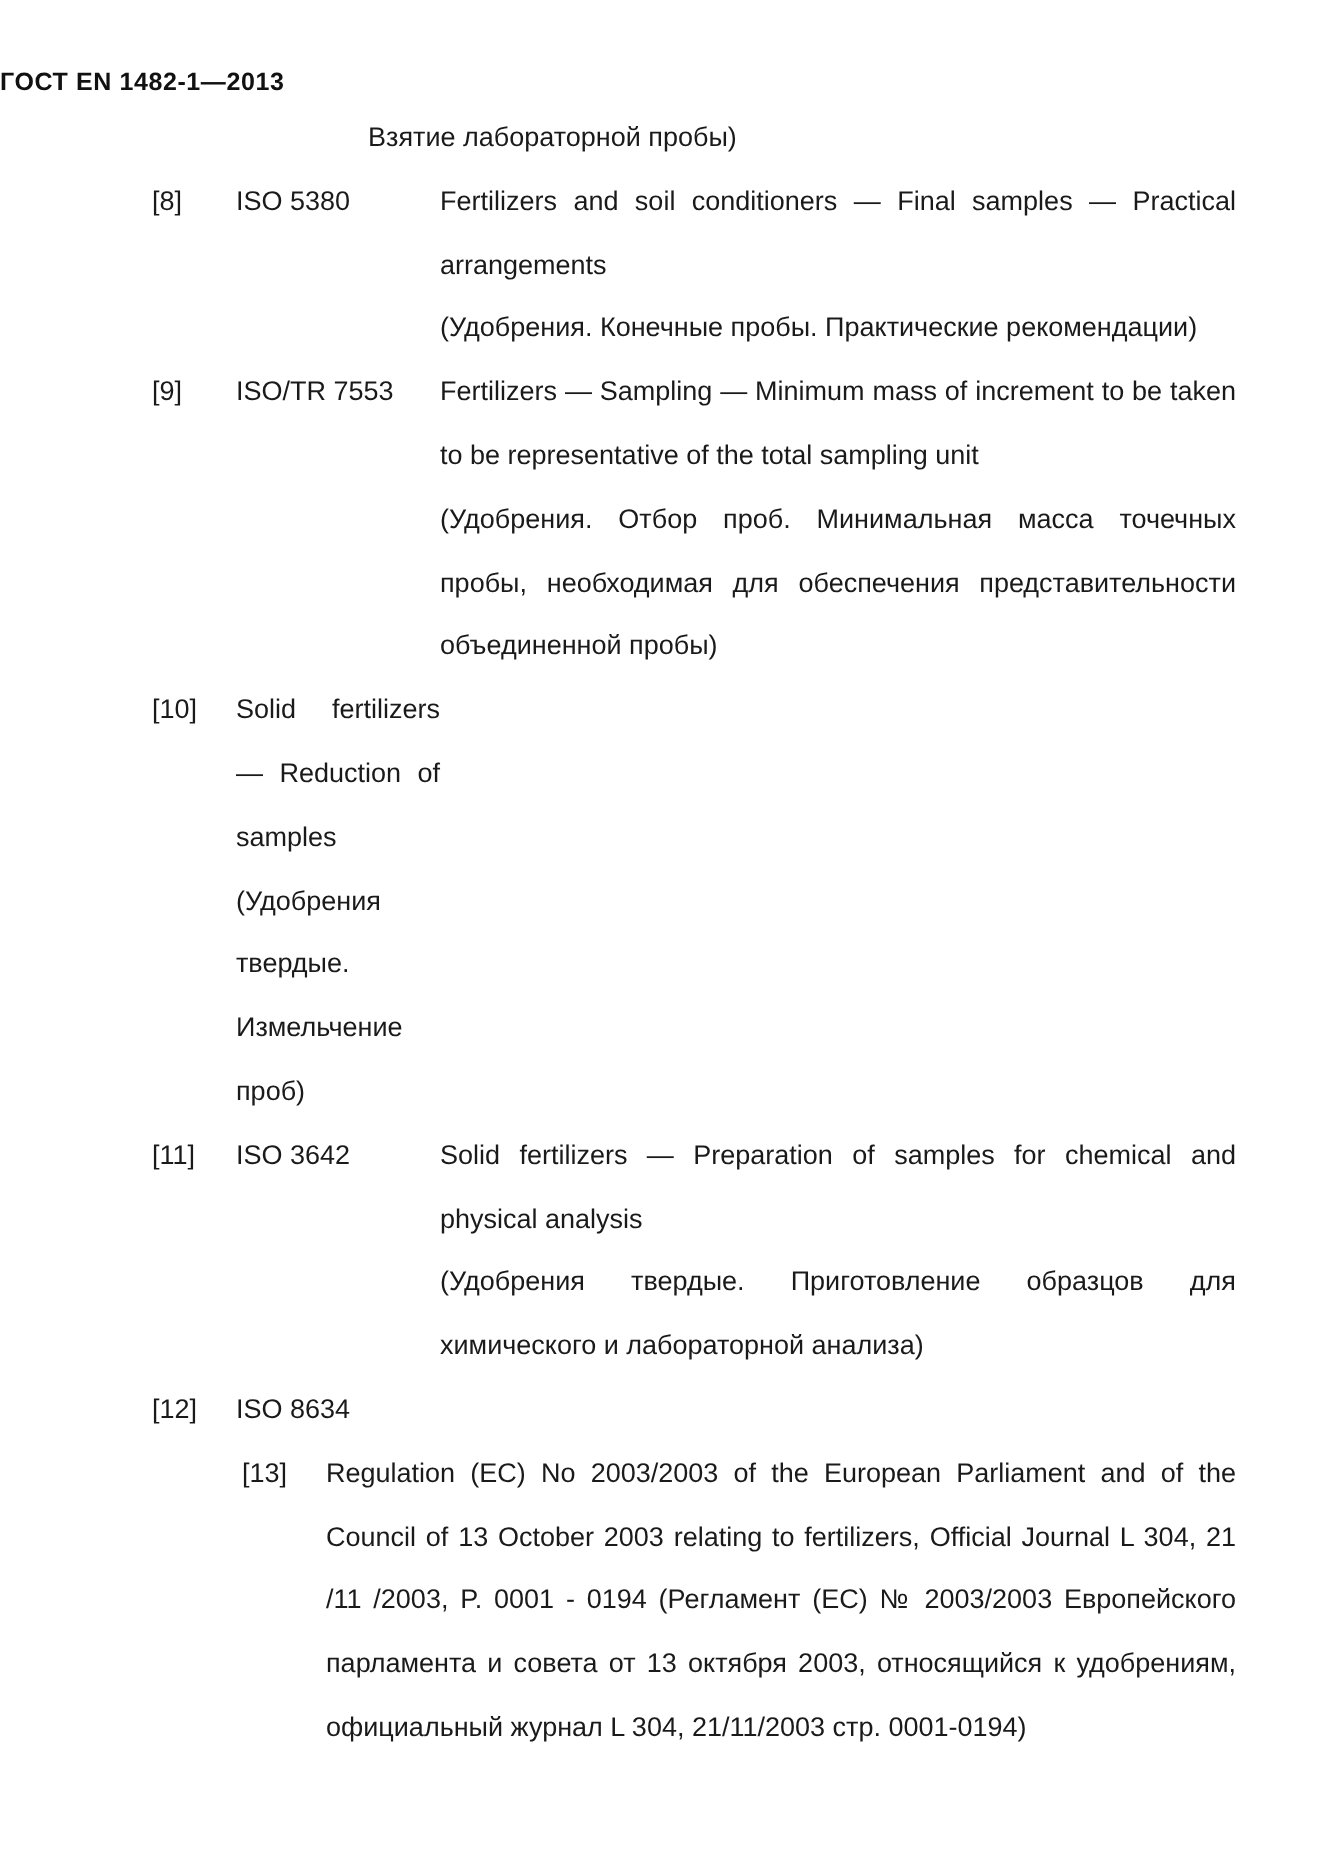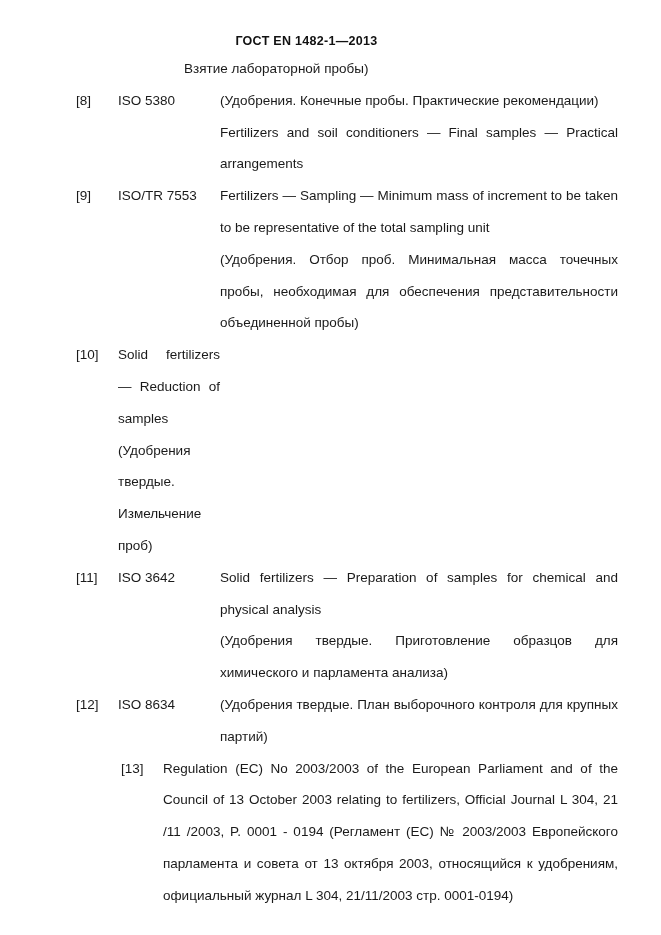--- a/index.html
+++ b/index.html
@@ -18,7 +18,7 @@
   }
   .doc-header {
     margin: 34px 48px 0 0;
-    text-align: center;
+    text-align: left;
     font-size: 12.5px;
     font-weight: bold;
     letter-spacing: 0.3px;

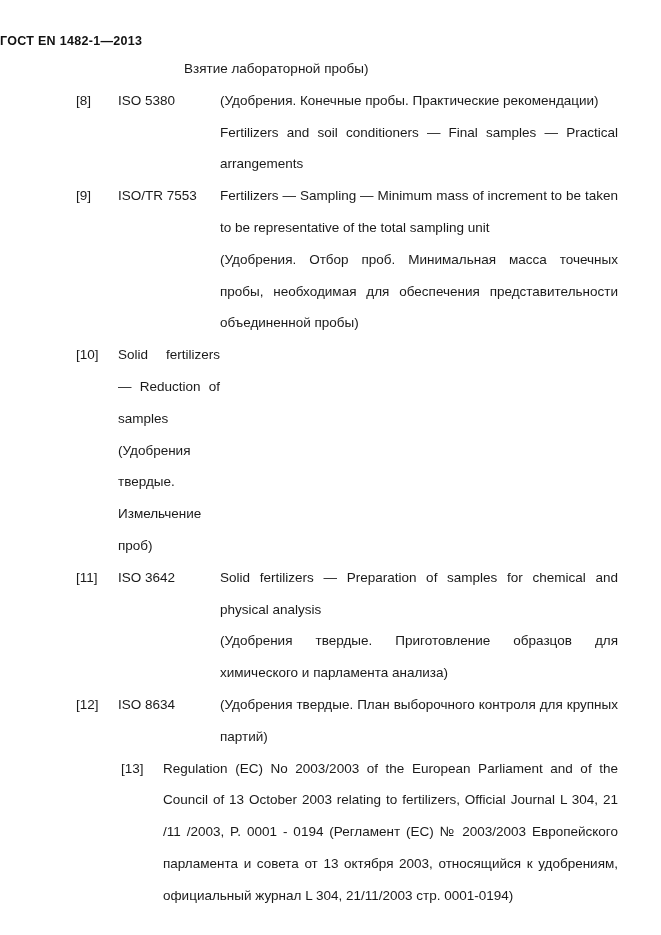--- a/index.html
+++ b/index.html
@@ -70,8 +70,8 @@
       <div class="num">[8]</div>
       <div class="code">ISO 5380</div>
       <div class="texts">
+        <p class="para">Fertilizers and soil conditioners — Final samples — Practical arrangements</p>
         <p class="para">(Удобрения. Конечные пробы. Практические рекомендации)</p>
-        <p class="para">Fertilizers and soil conditioners — Final samples — Practical arrangements</p>
       </div>
     </div>
 

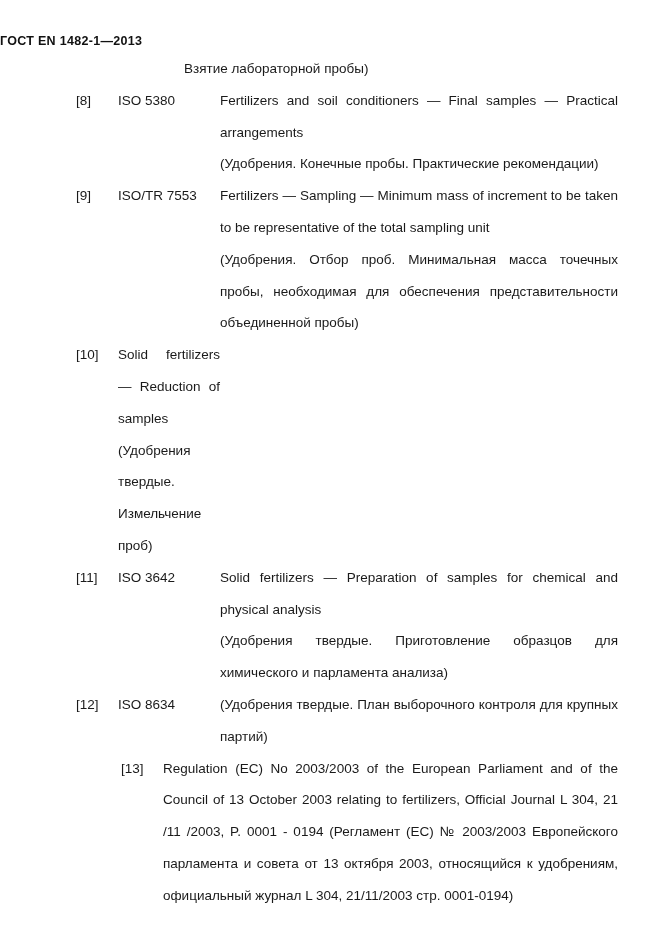--- a/index.html
+++ b/index.html
@@ -97,7 +97,7 @@
       <div class="code">ISO 3642</div>
       <div class="texts">
         <p class="para">Solid fertilizers — Preparation of samples for chemical and physical analysis</p>
-        <p class="para">(Удобрения твердые. Приготовление образцов для химического и парламента анализа)</p>
+        <p class="para">(Удобрения твердые. Приготовление образцов для химического и лабораторной анализа)</p>
       </div>
     </div>
 

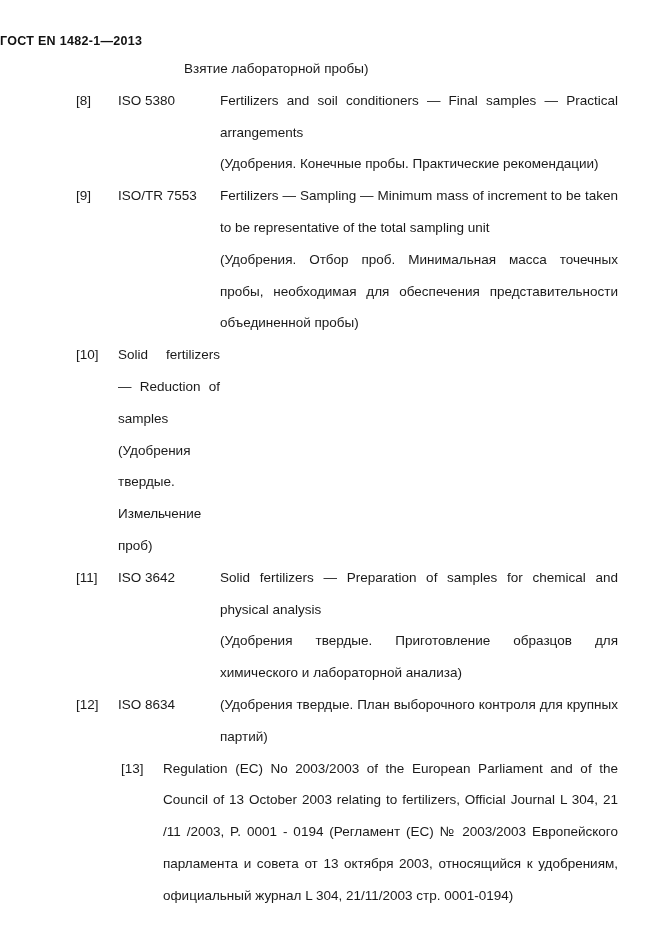--- a/index.html
+++ b/index.html
@@ -105,7 +105,6 @@
       <div class="num">[12]</div>
       <div class="code">ISO 8634</div>
       <div class="texts">
-        <p class="para">(Удобрения твердые. План выборочного контроля для крупных партий)</p>
       </div>
     </div>
 

